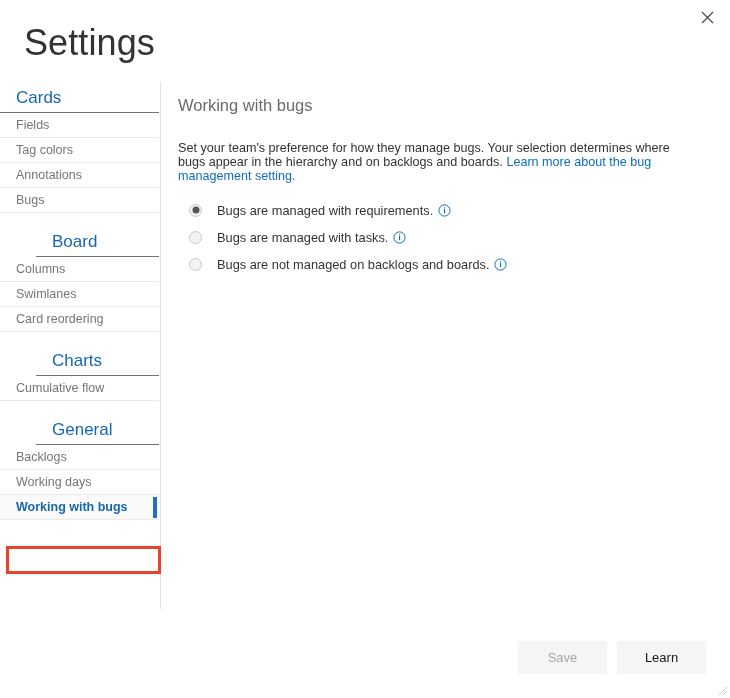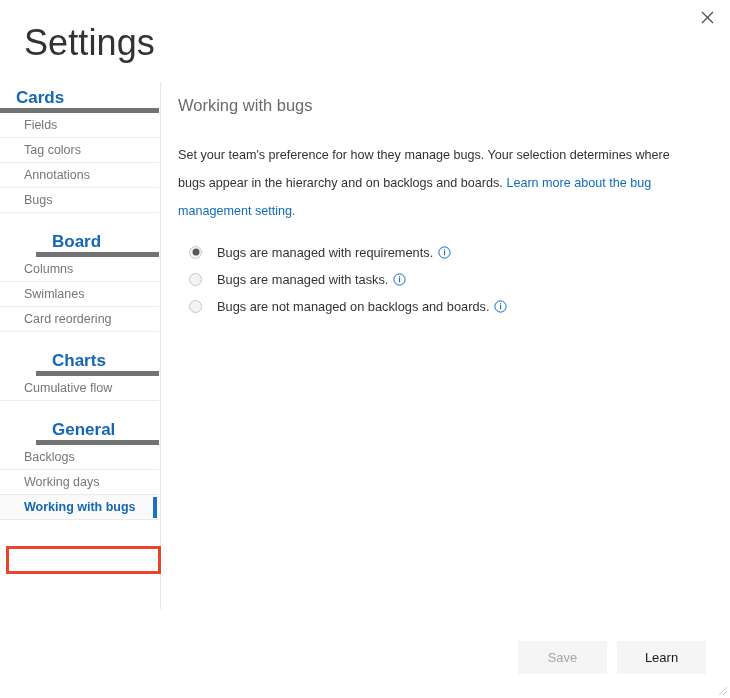--- a/index.html
+++ b/index.html
@@ -68,9 +68,9 @@
     line-height: 31px;
     padding-left: 16px;
     font-size: 17px;
-    font-weight: 700;
+    font-weight: 400;
     color: #1567b3;
-    border-bottom: 5px solid #737373;
+    border-bottom: 1px solid #737373;
     box-sizing: border-box;
   }
   .nav-section-header.spaced { margin-top: 13px; margin-left: 36px; }

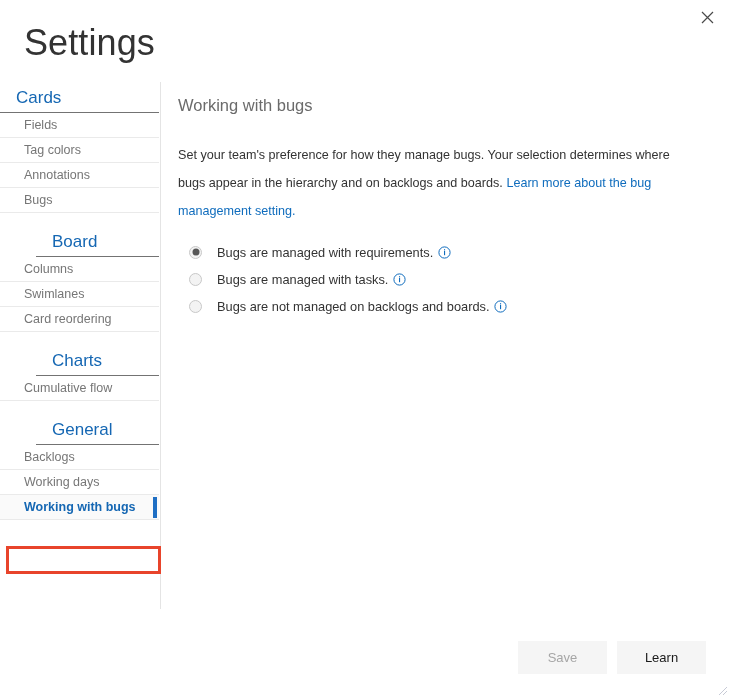--- a/index.html
+++ b/index.html
@@ -77,7 +77,7 @@
   .nav-item {
     height: 25px;
     line-height: 25px;
-    padding-left: 24px;
+    padding-left: 16px;
     font-size: 12.5px;
     color: #767676;
     border-bottom: 1px solid #eaeaea;

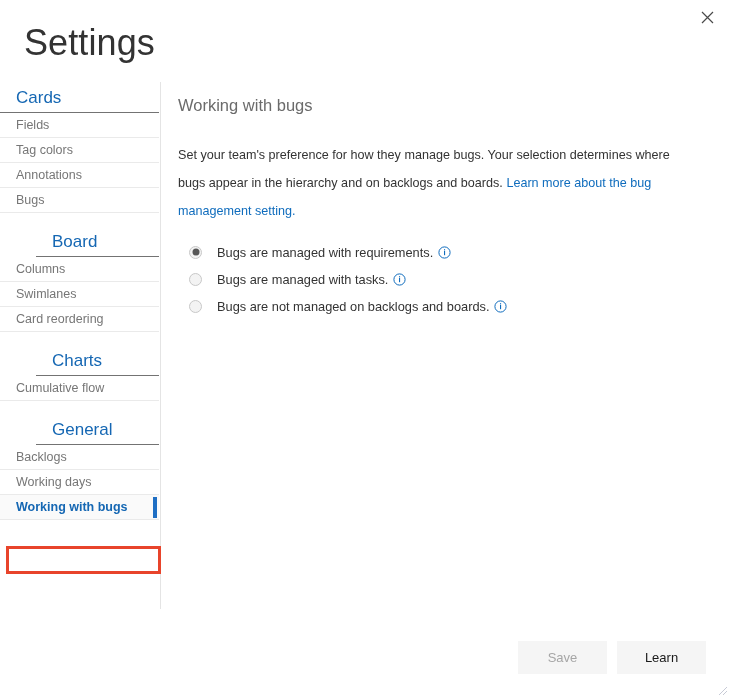--- a/index.html
+++ b/index.html
@@ -135,7 +135,7 @@
   }
   .content-desc {
     font-size: 12.6px;
-    line-height: 28px;
+    line-height: 14px;
     color: #333333;
     margin: 0 0 16px 0;
     max-width: 496px;

